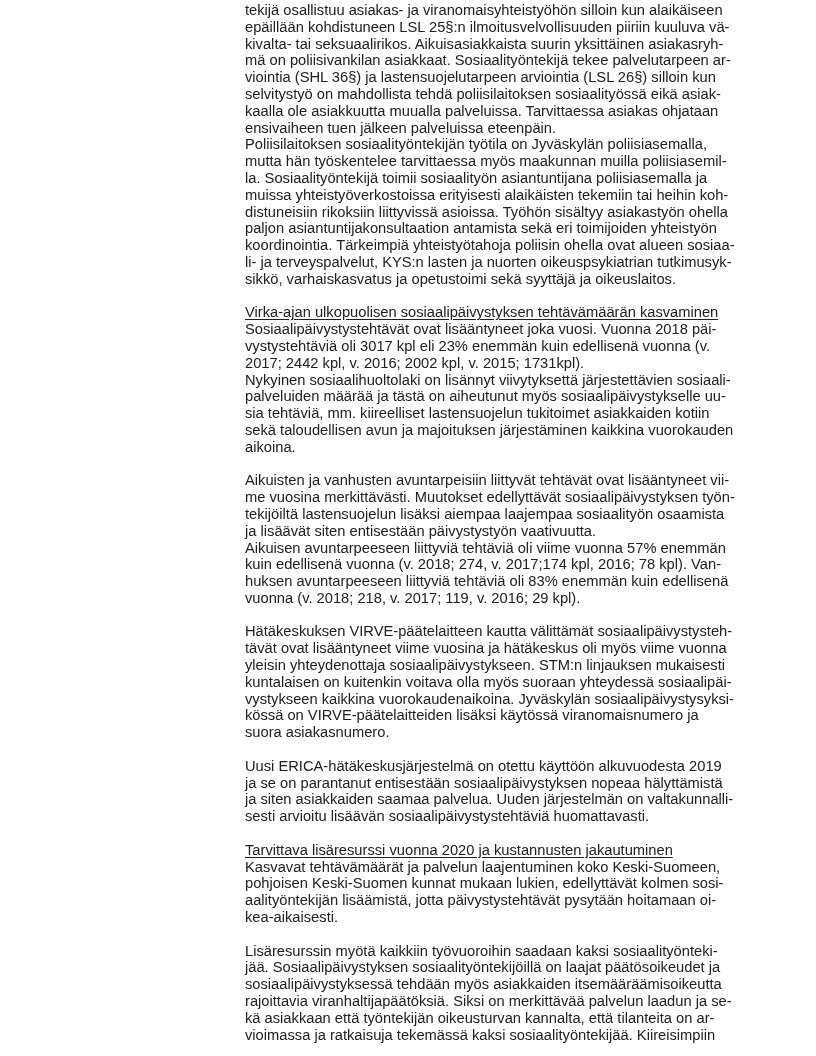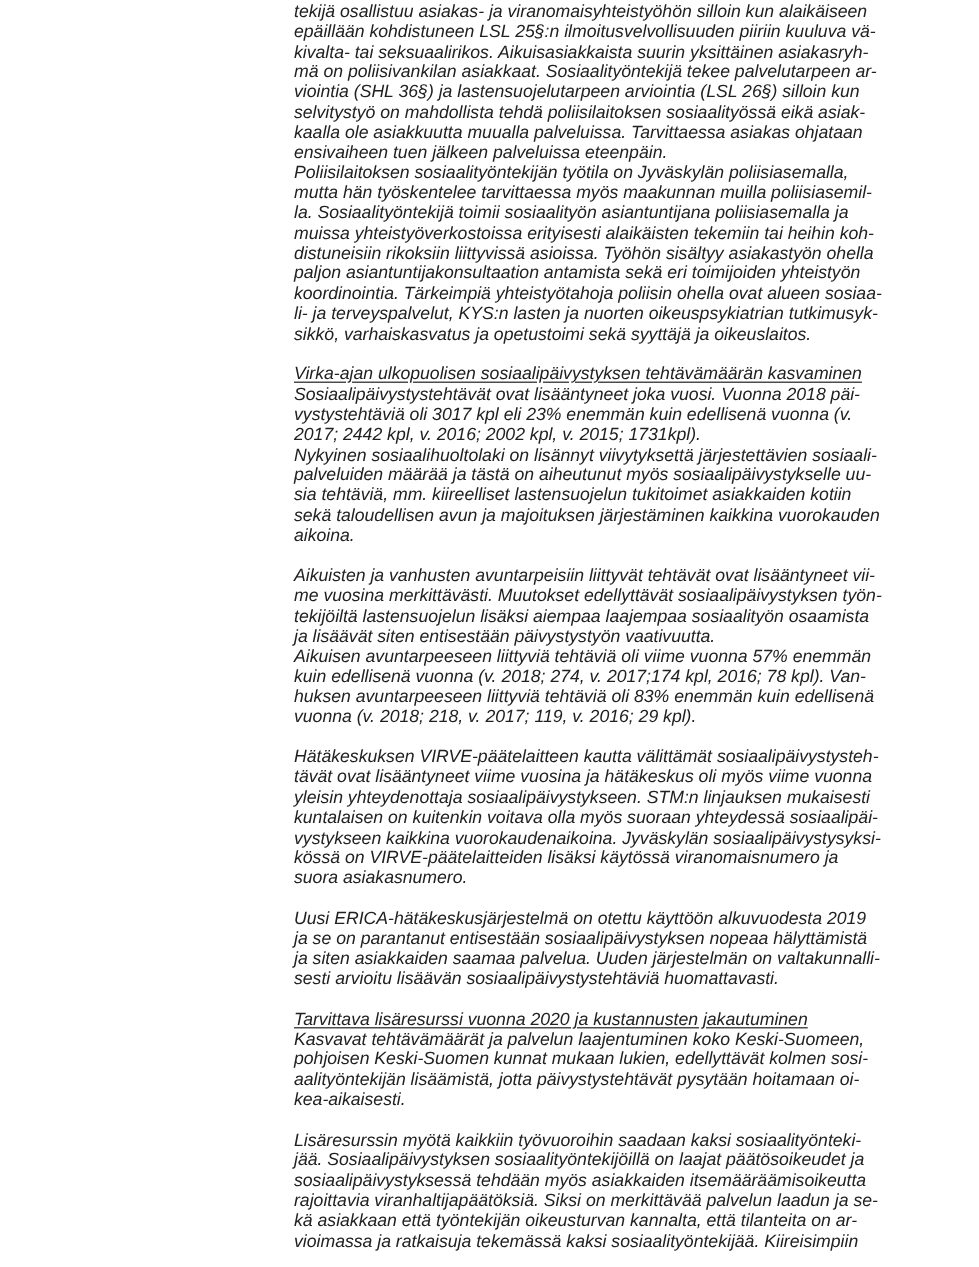--- a/index.html
+++ b/index.html
@@ -2,7 +2,7 @@
 <html><head>
 <meta charset="utf-8">
 <style>
-  * { margin: 0; padding: 0; box-sizing: border-box; font-style: italic; }
+  * { margin: 0; padding: 0; box-sizing: border-box; }
   html, body {
     width: 816px;
     height: 1056px;

